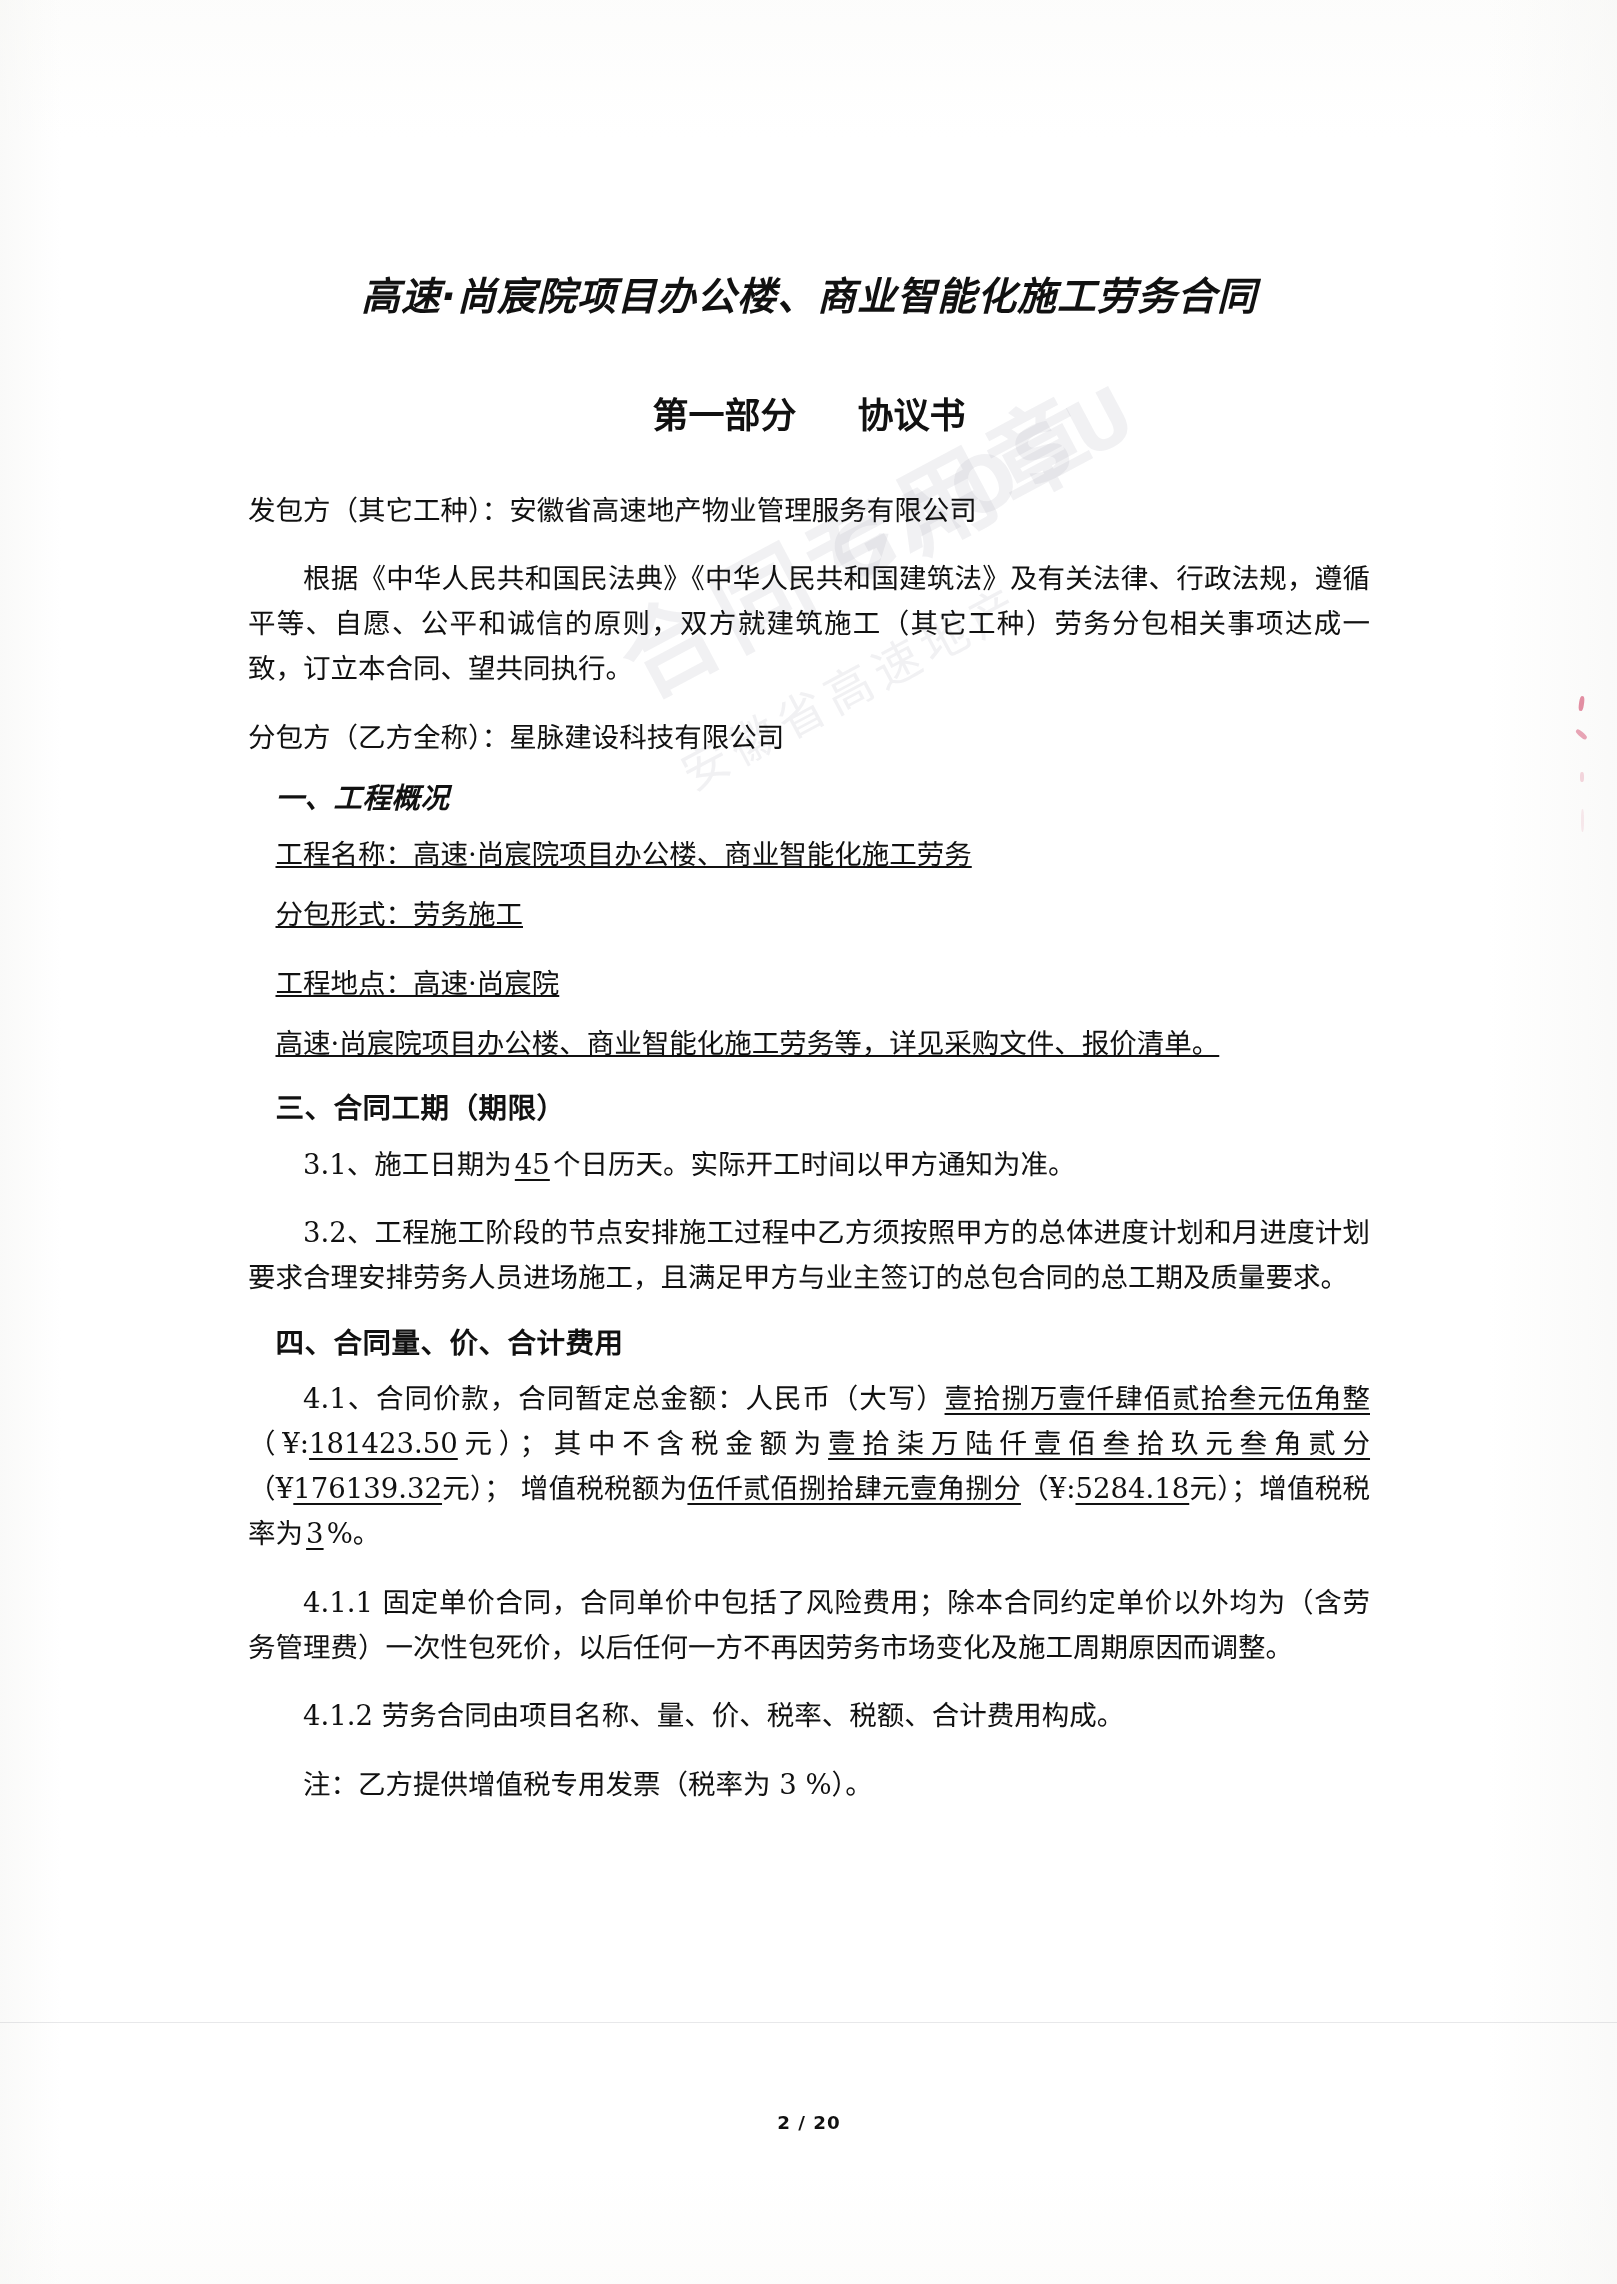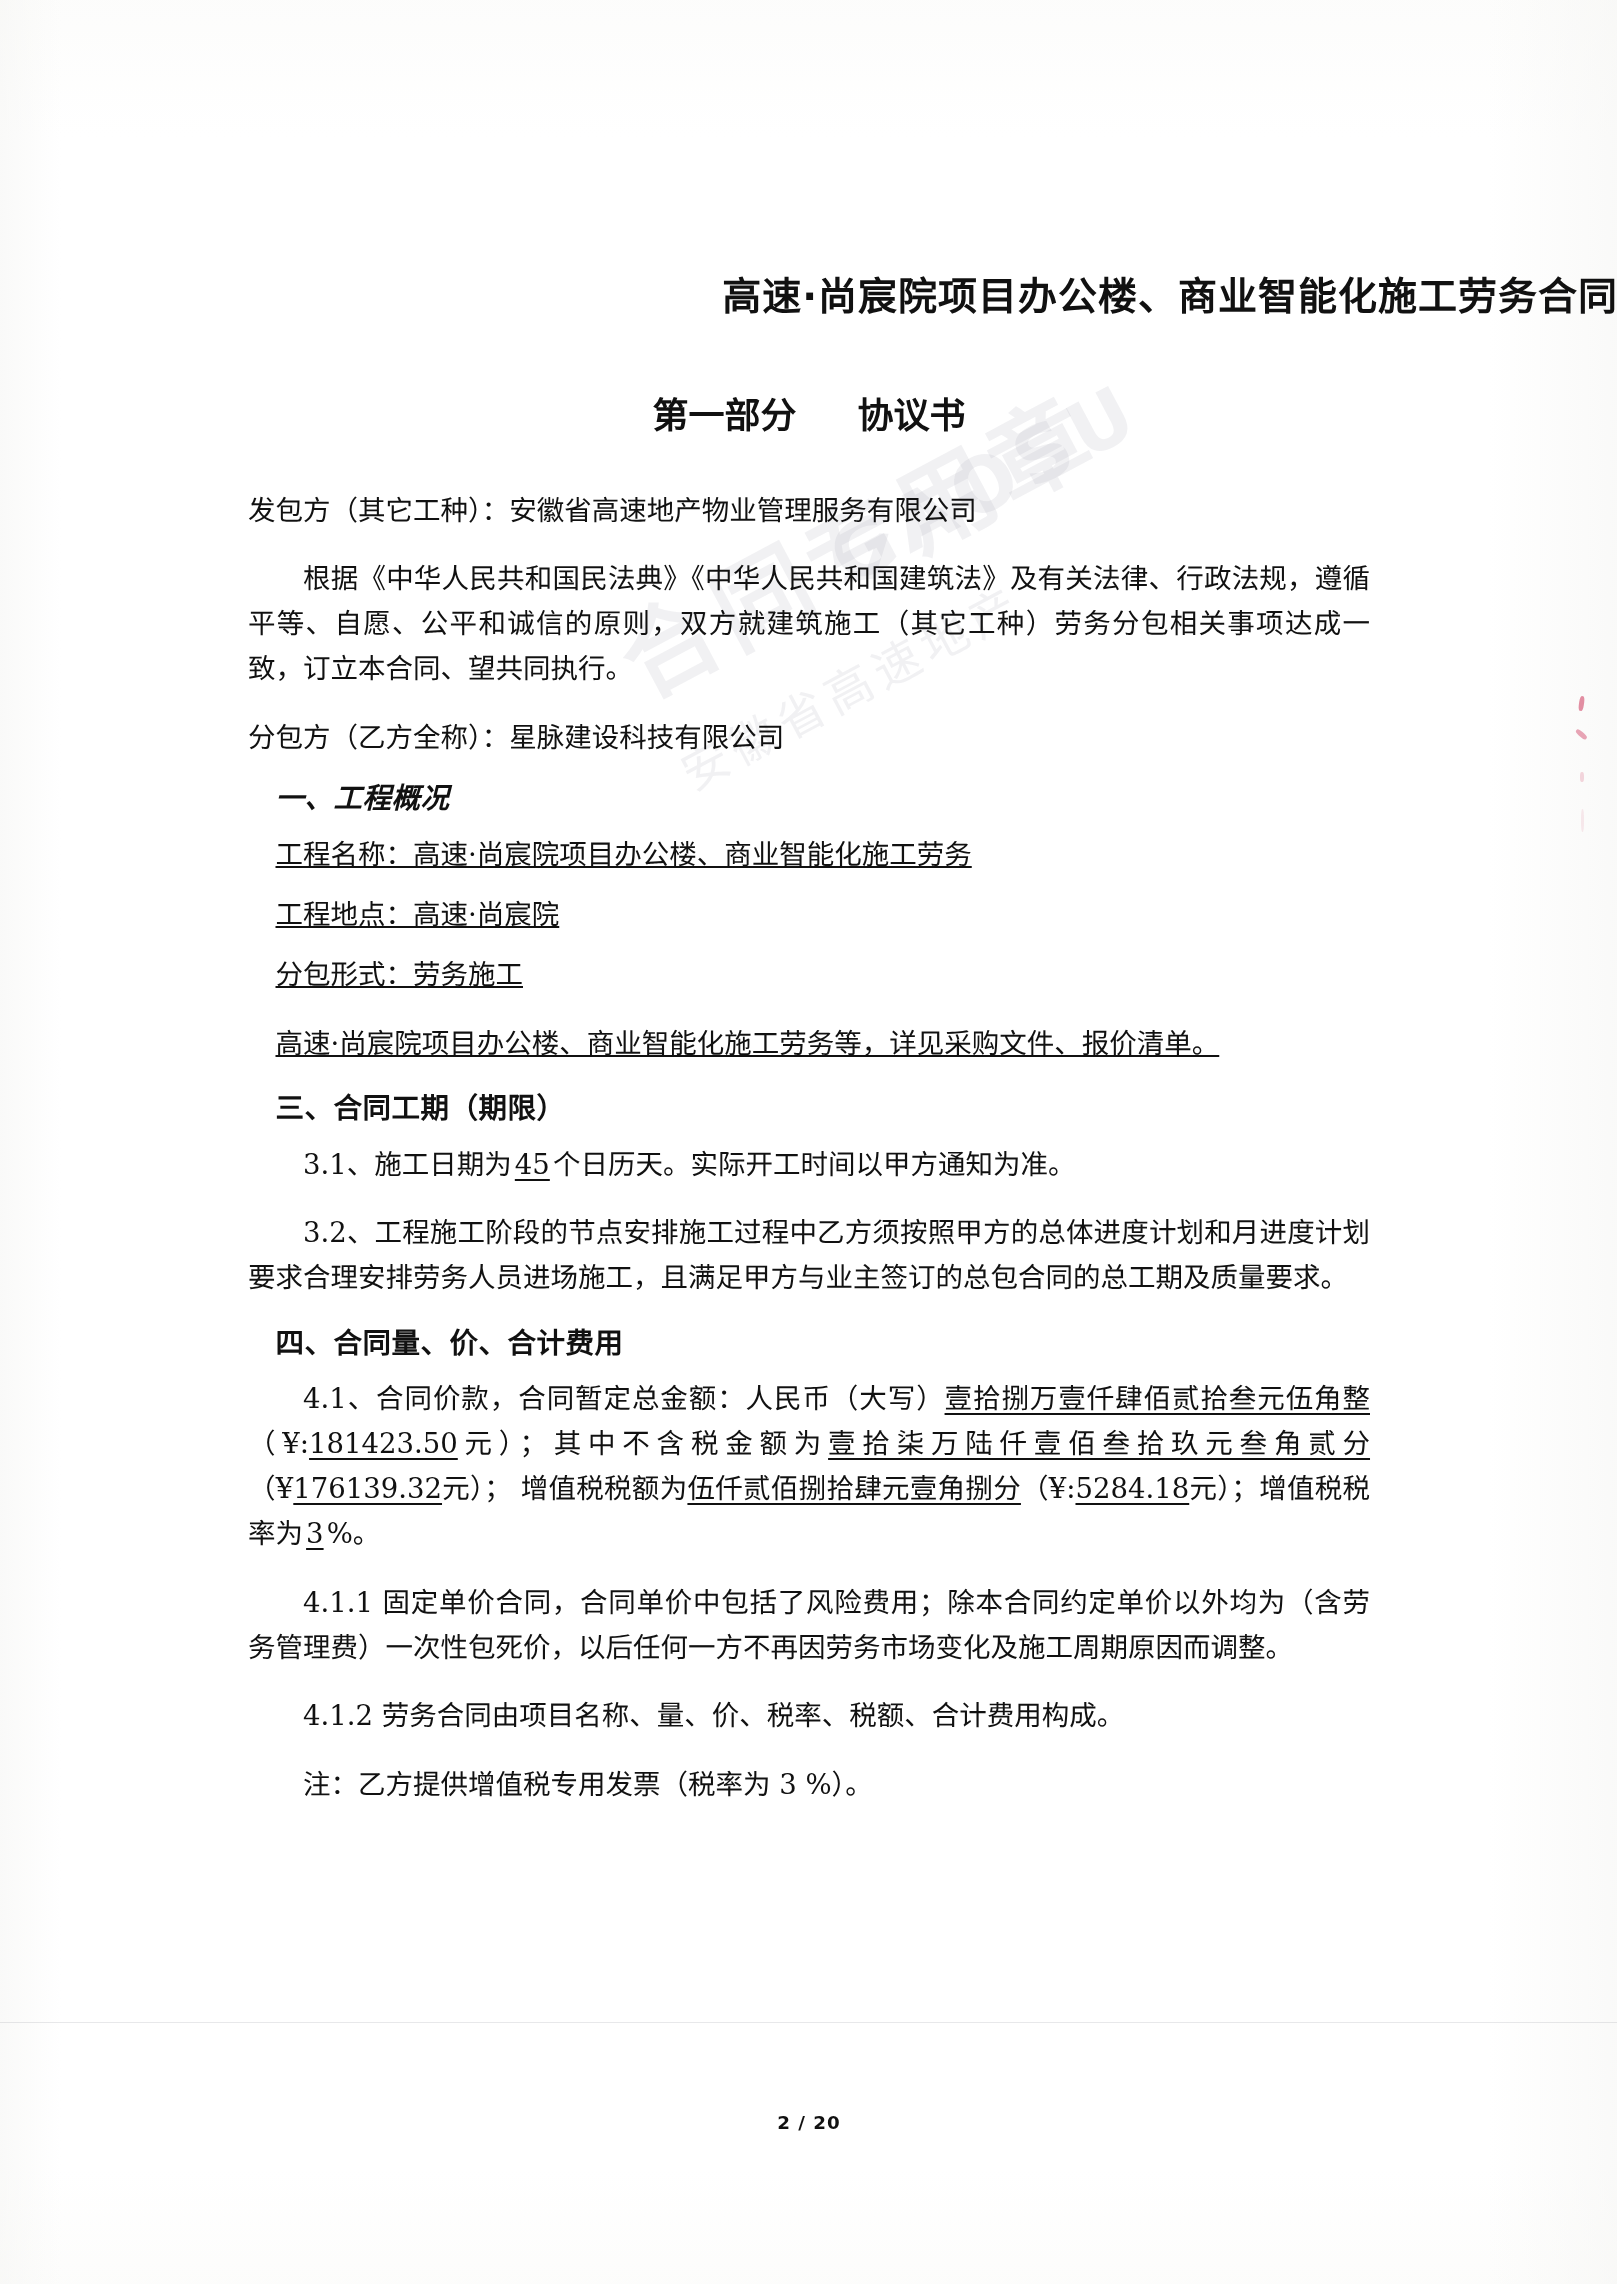--- a/index.html
+++ b/index.html
@@ -92,11 +92,12 @@
     left: 0;
     right: 0;
     top: 239px;
-    text-align: right;
+    text-align: center;
     font-size: 39px;
     font-weight: 700;
     letter-spacing: 1px;
     font-family: "DejaVu Sans", "Liberation Sans", sans-serif;
+    font-style: italic;
   }
   .part-title {
     position: absolute;

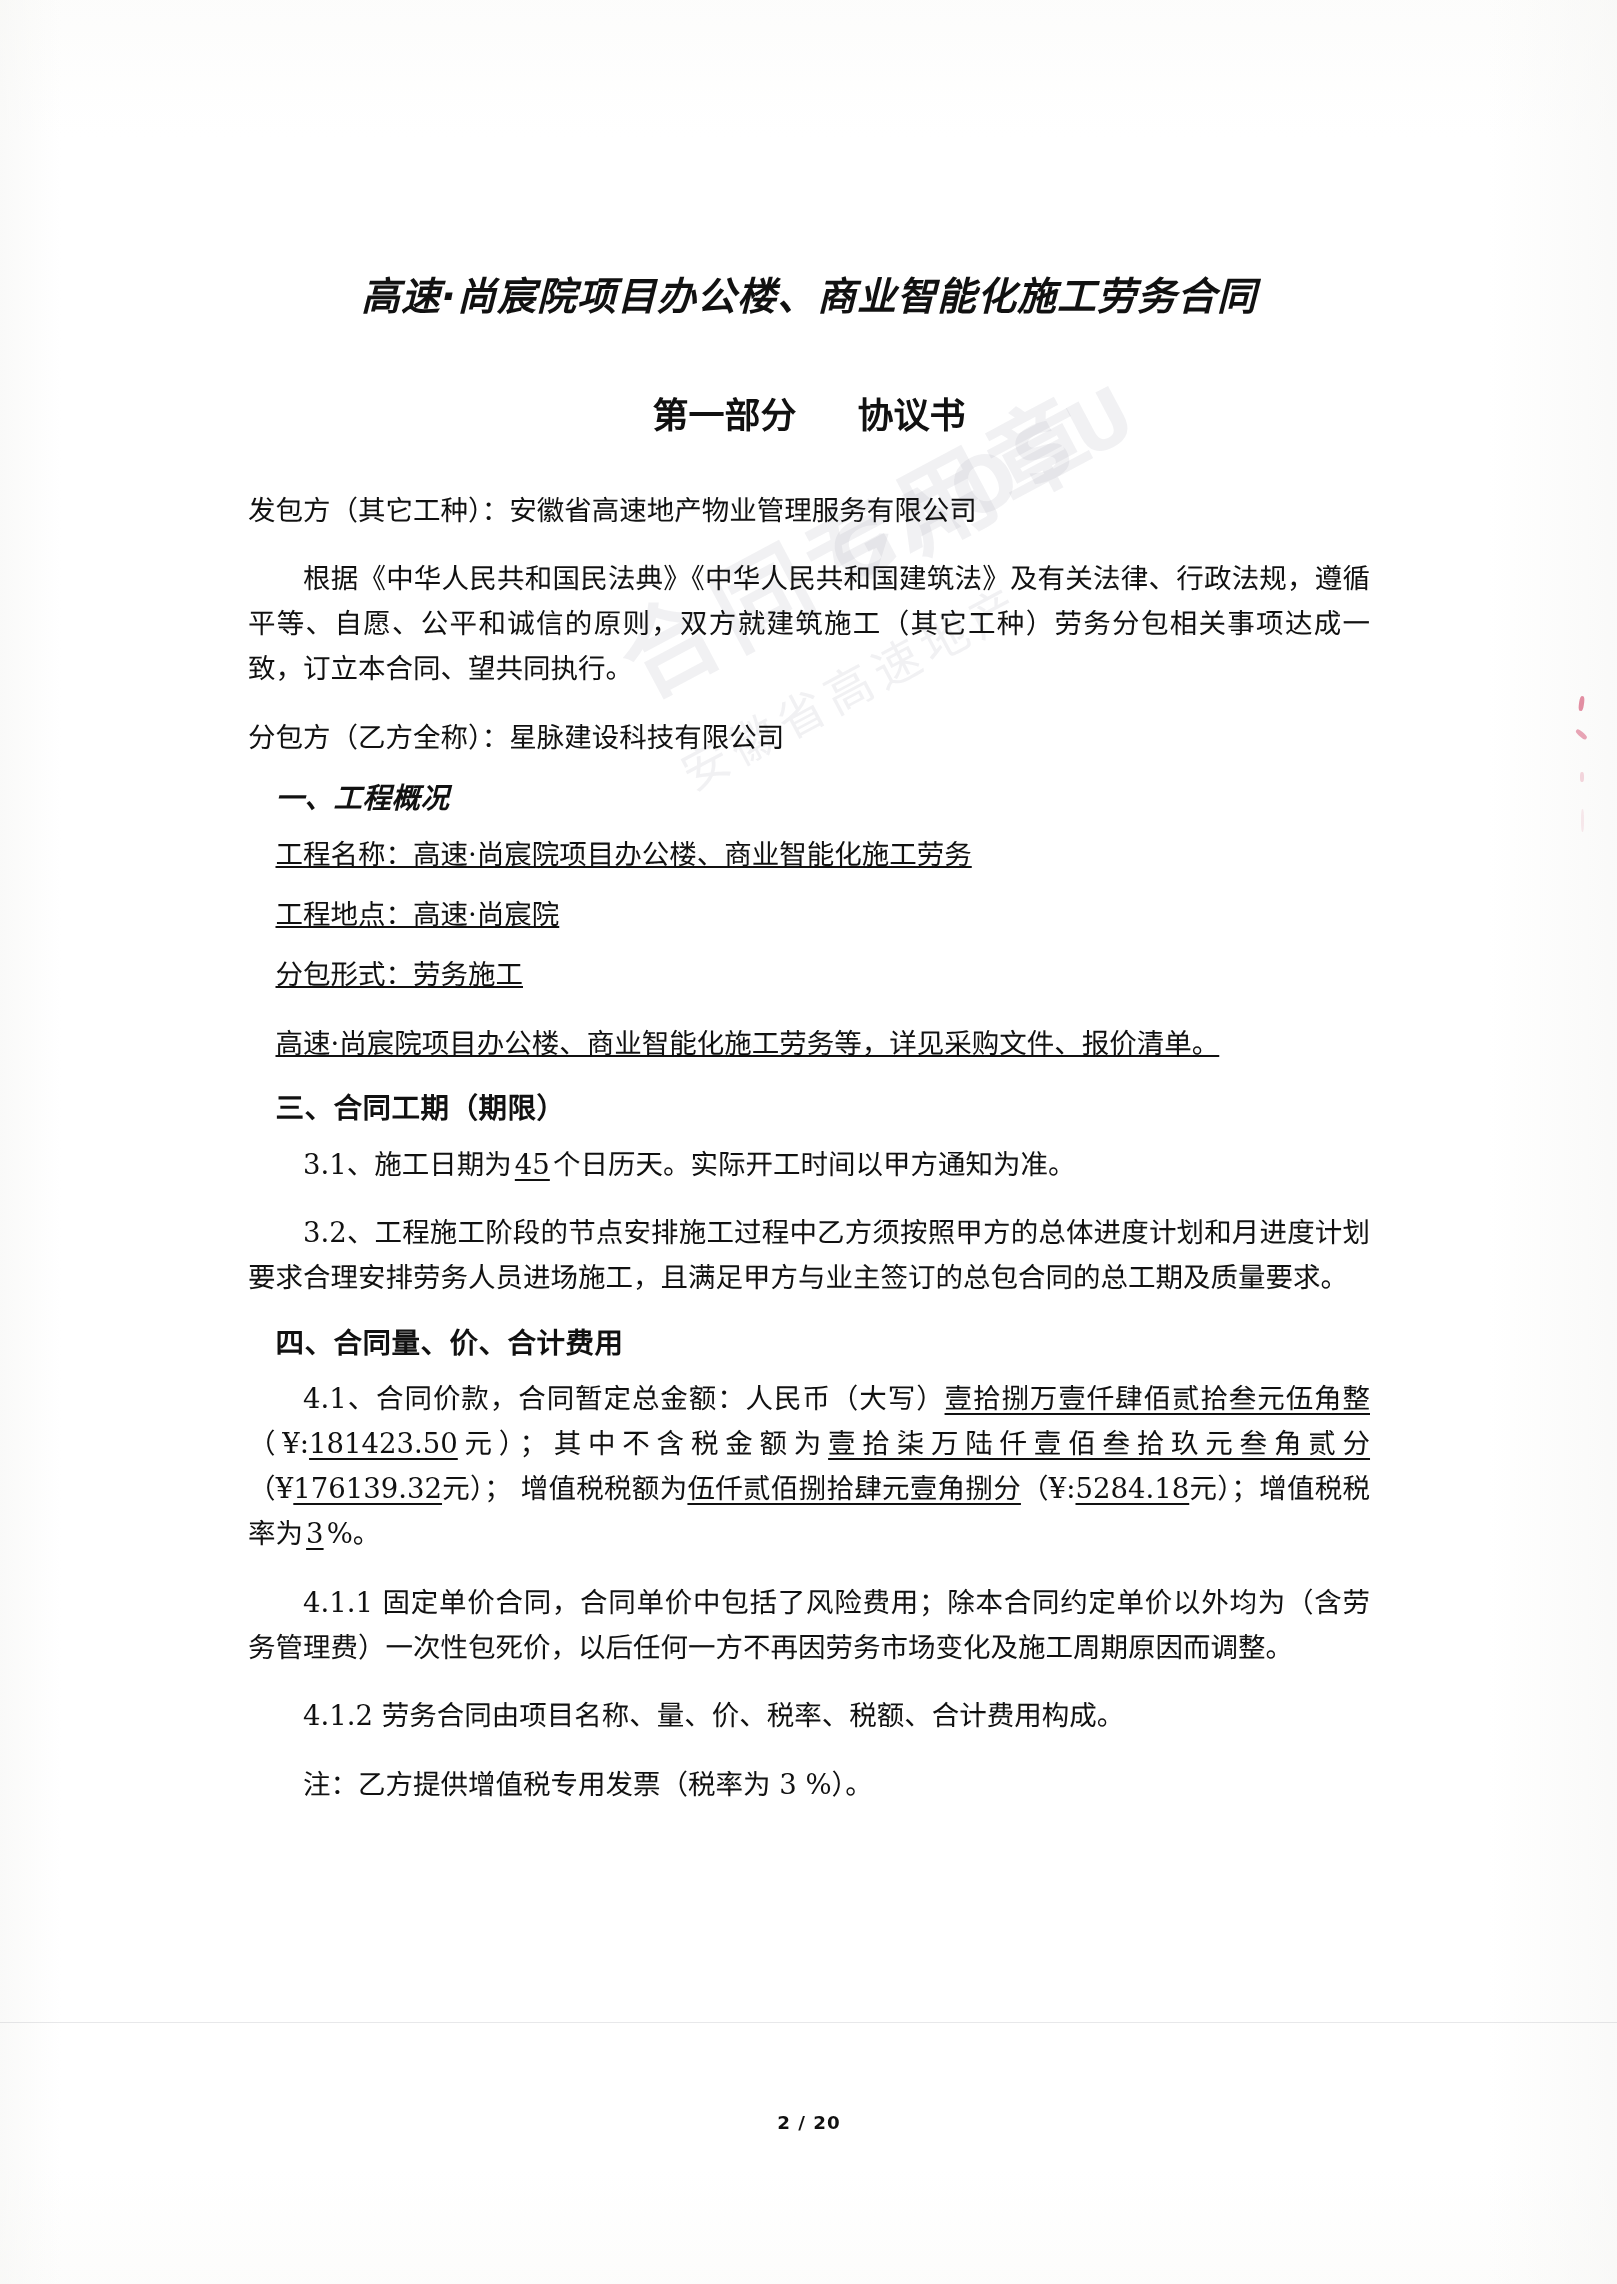--- a/index.html
+++ b/index.html
@@ -208,8 +208,8 @@
 
       <h2 class="sec first">一、工程概况</h2>
       <p class="line sub tight">工程名称：高速·尚宸院项目办公楼、商业智能化施工劳务</p>
+      <p class="line sub">分包形式：劳务施工</p>
       <p class="line sub tight">工程地点：高速·尚宸院</p>
-      <p class="line sub">分包形式：劳务施工</p>
 
       <p class="line sub">高速·尚宸院项目办公楼、商业智能化施工劳务等，详见采购文件、报价清单。</p>
 

